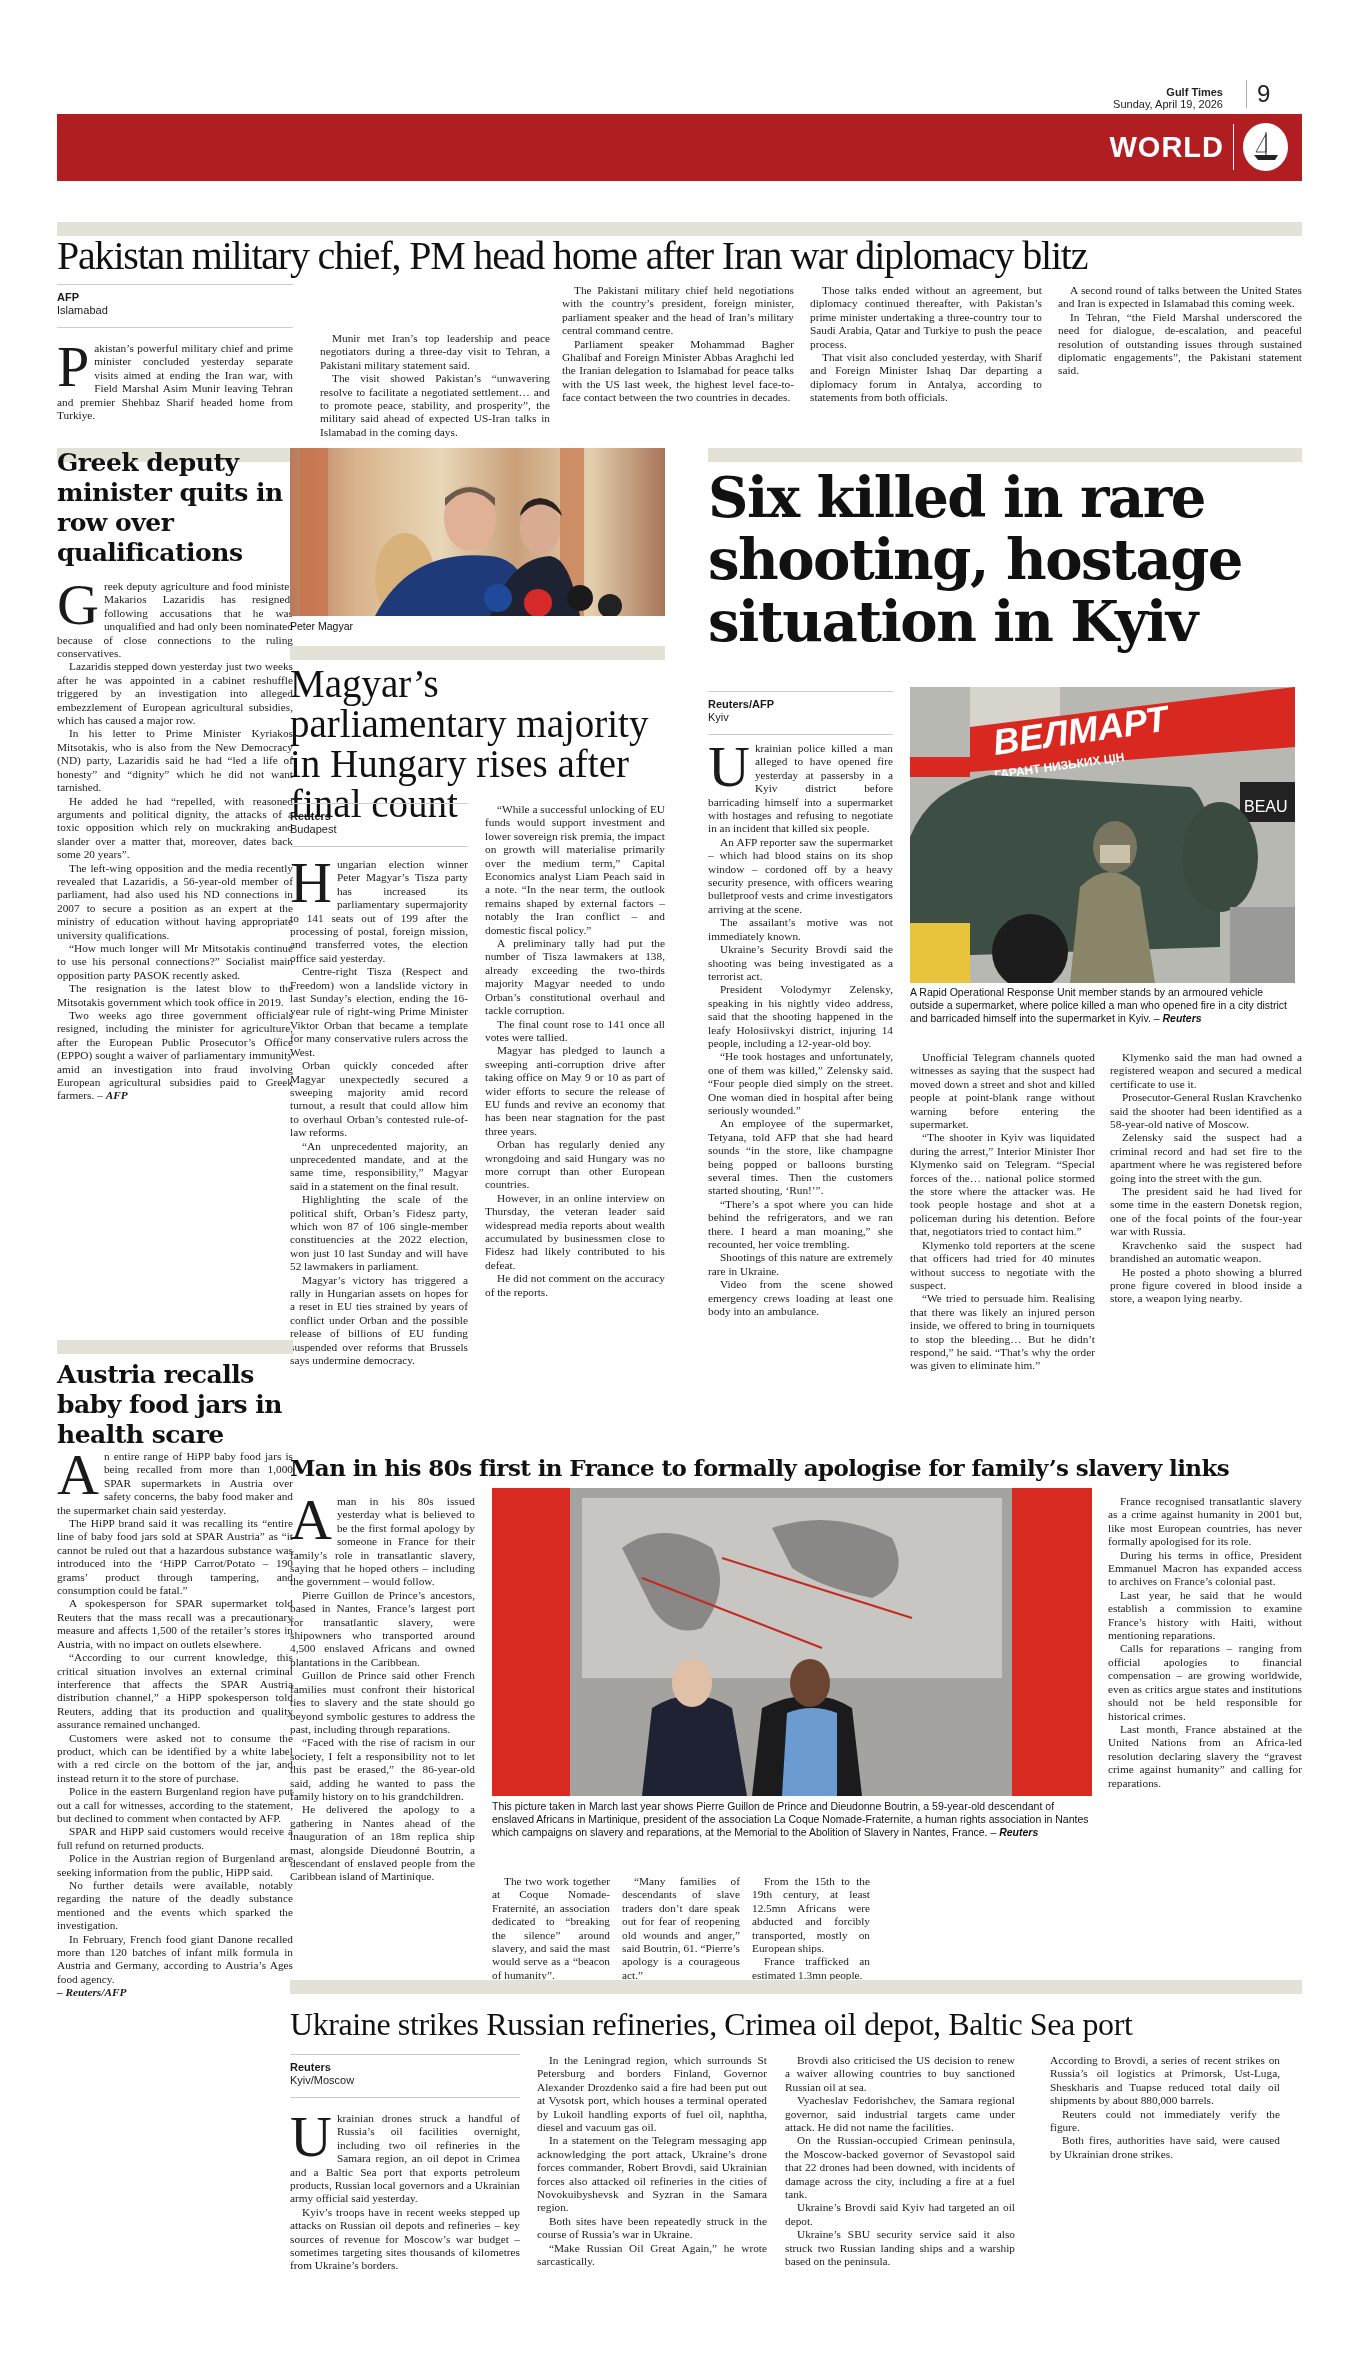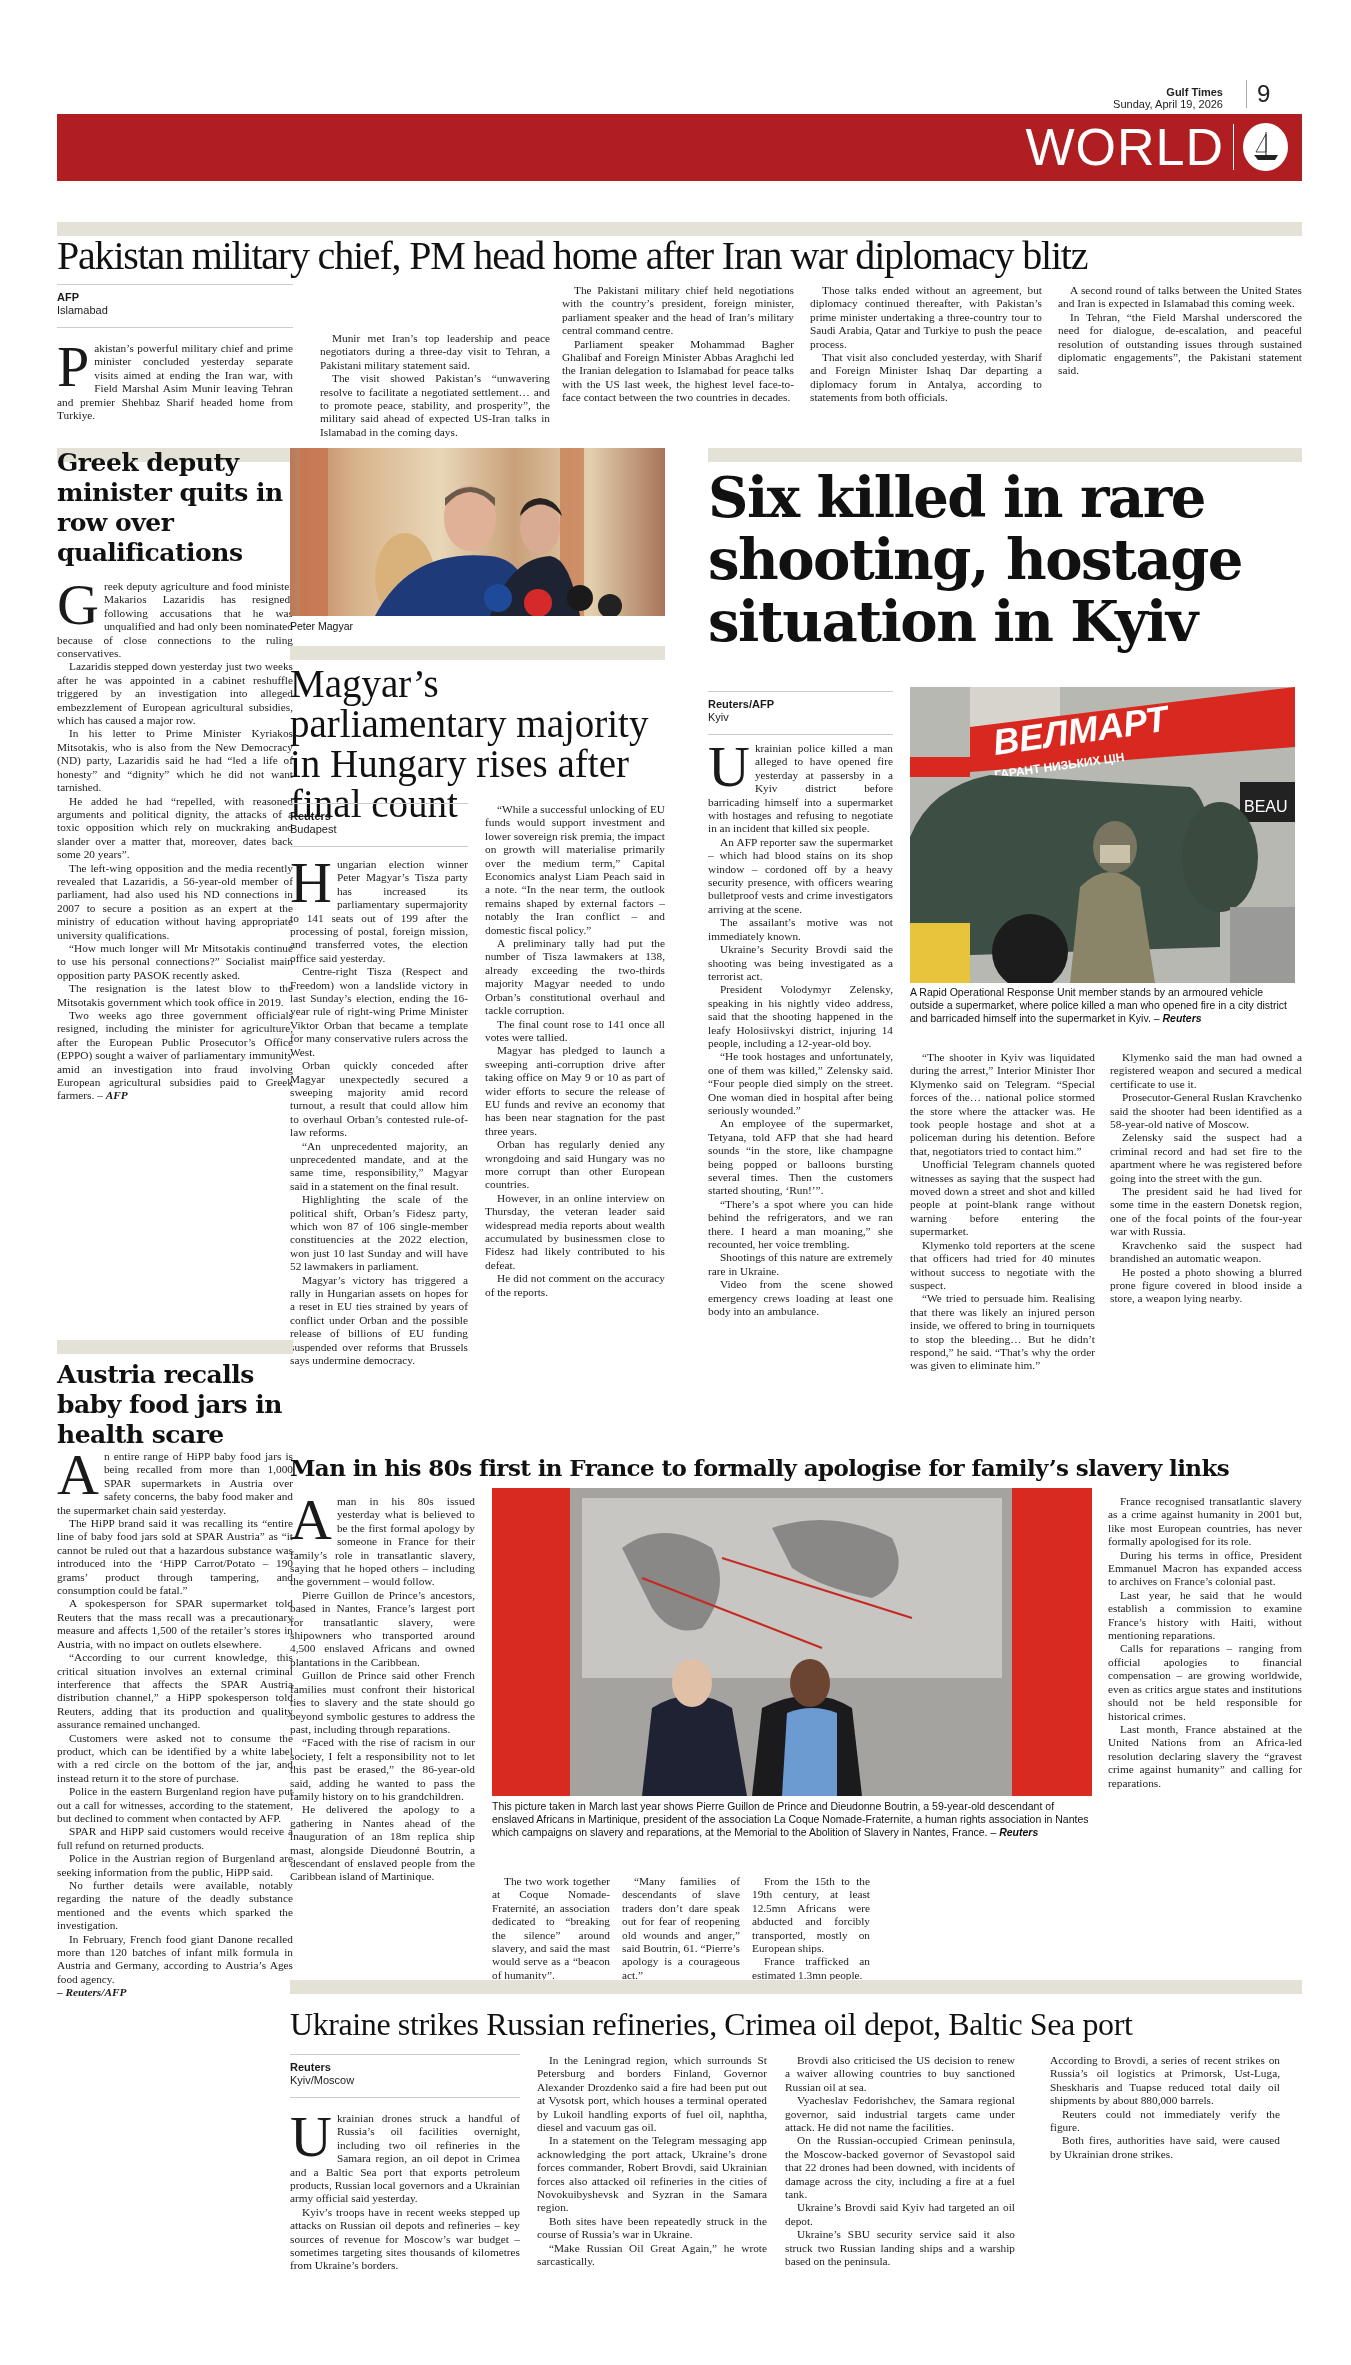--- a/index.html
+++ b/index.html
@@ -9,7 +9,7 @@
   .masthead-meta .paper { font-weight: bold; font-size: 11px; text-align: right; }
   .page-num { left: 1246px; top: 80px; font-family: "Liberation Sans", sans-serif; font-size: 24px; color: #222; border-left: 1px solid #aaa; padding-left: 10px; height: 28px; line-height: 28px; }
   .banner { left: 57px; top: 114px; width: 1245px; height: 67px; background: #b01e22; }
-  .banner .section { position: absolute; right: 78px; top: 8px; font-family: "Liberation Sans", sans-serif; font-size: 52px; font-weight: 400; color: #fff; letter-spacing: 1px; line-height: 50px; }
+  .banner .section { position: absolute; right: 78px; top: 8px; font-family: "Liberation Sans", sans-serif; font-size: 29px; font-weight: 700; color: #fff; letter-spacing: 1px; line-height: 50px; }
   .banner .divider { position: absolute; right: 68px; top: 10px; width: 1px; height: 46px; background: #fff; }
   .banner .logo { position: absolute; right: 14px; top: 9px; width: 45px; height: 48px; border-radius: 50%; background: #fff; display:flex; align-items:center; justify-content:center; }
   .tan-bar { background: #e4e2d6; height: 14px; }

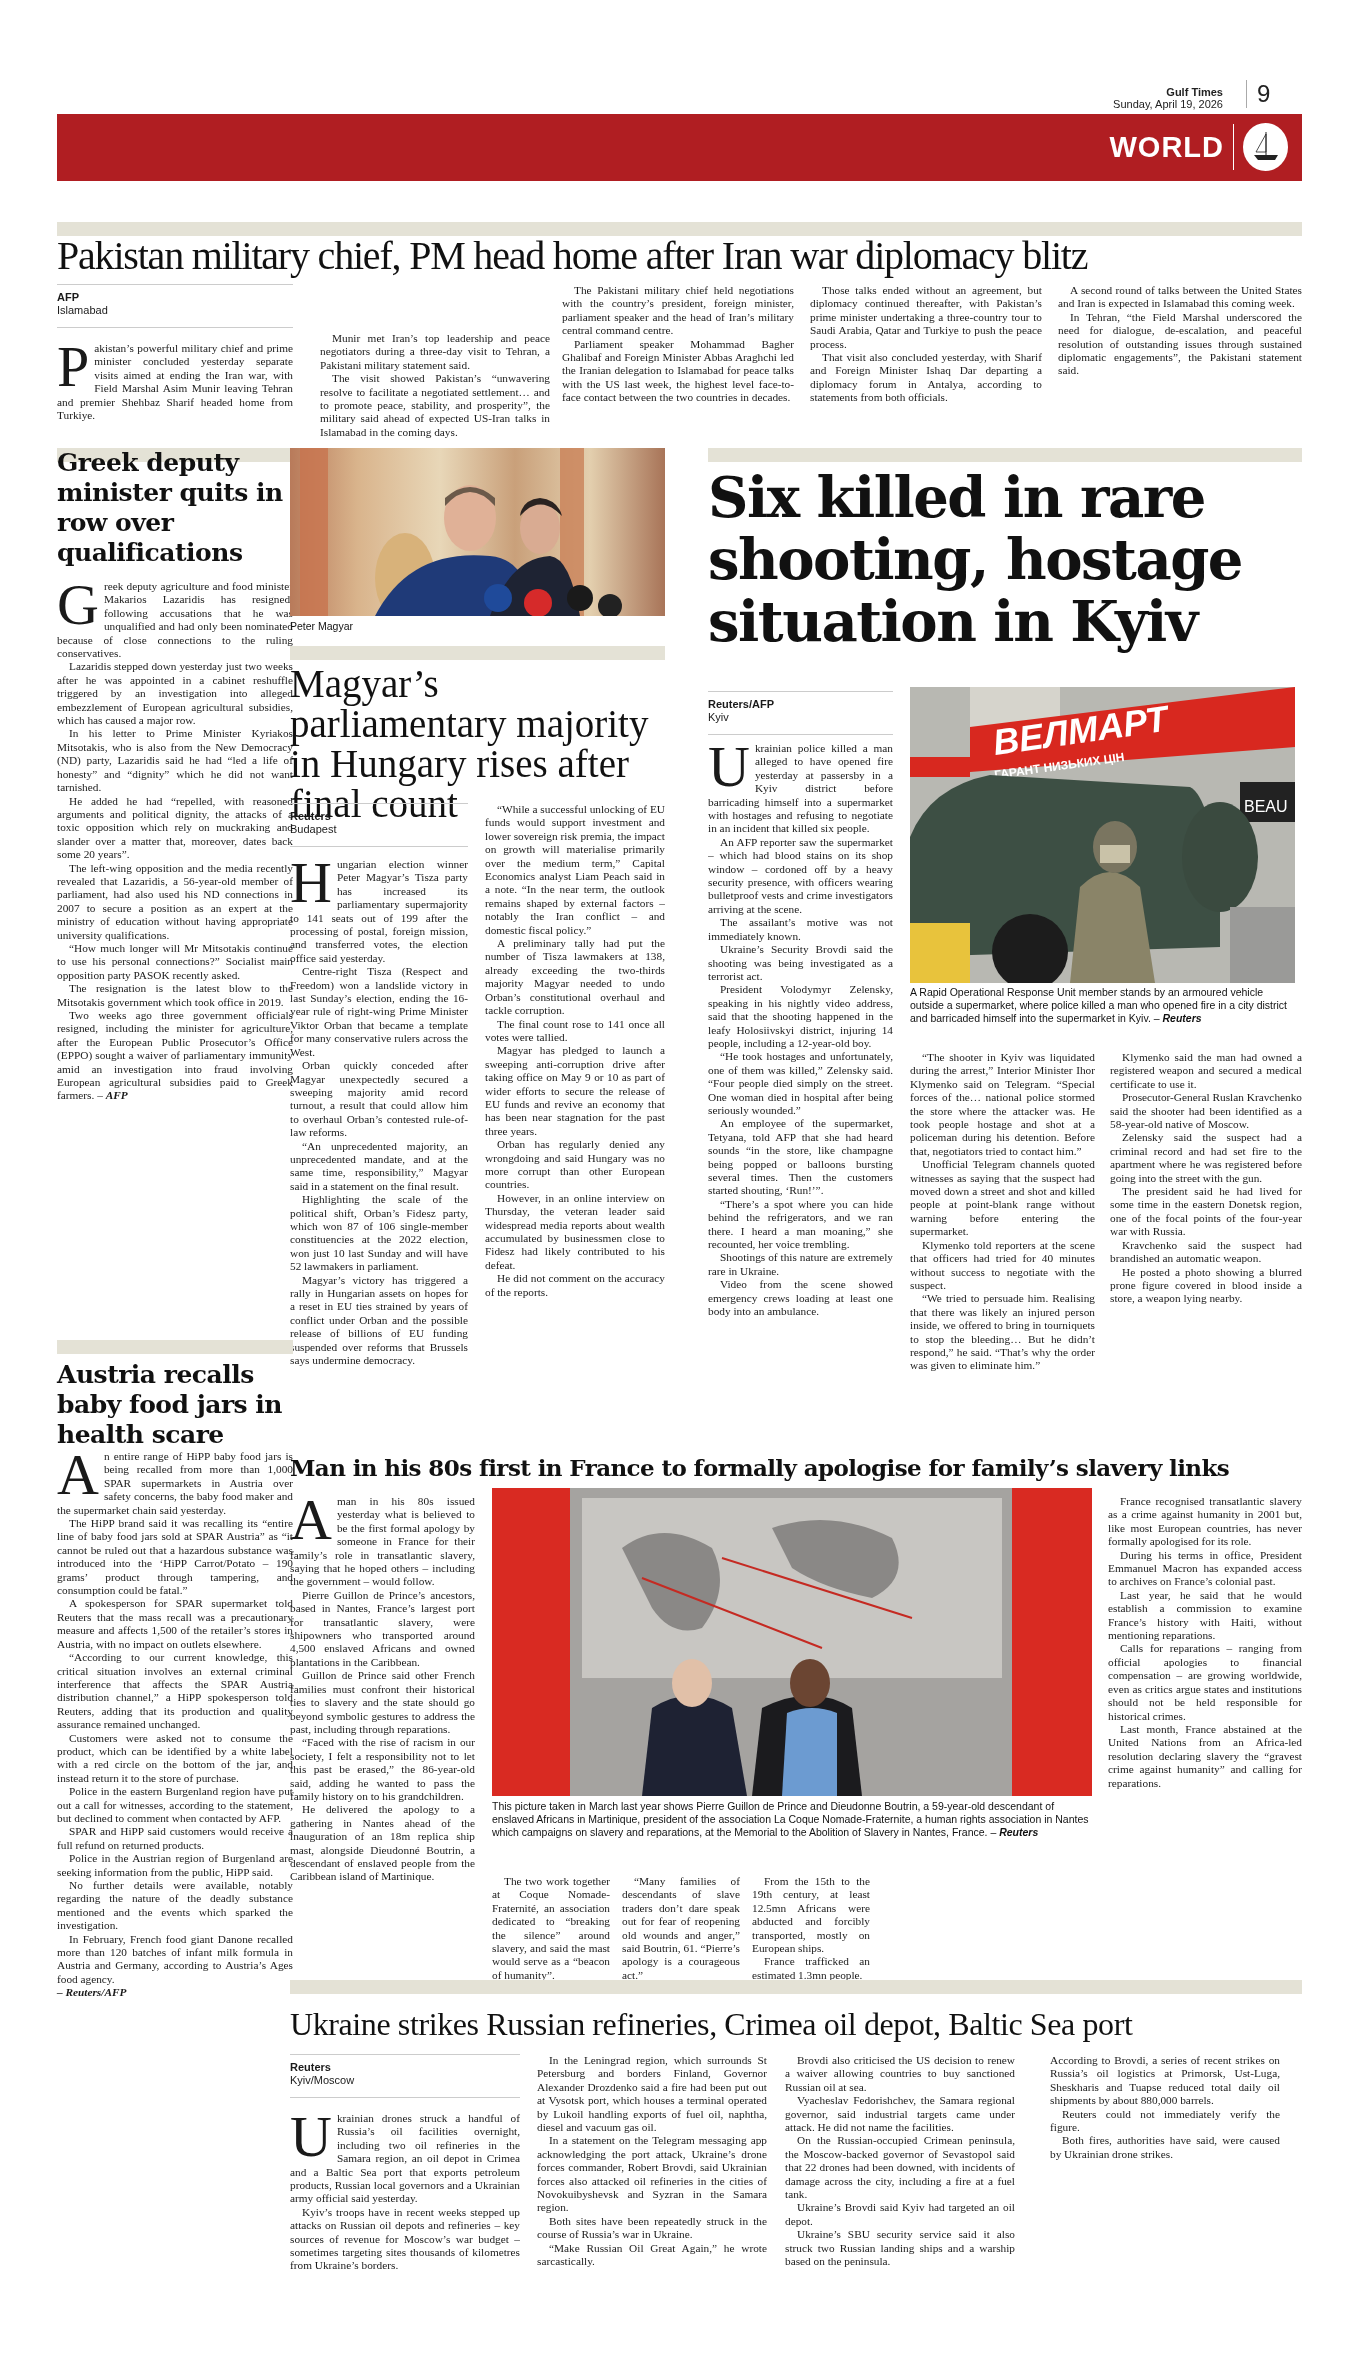--- a/index.html
+++ b/index.html
@@ -170,8 +170,8 @@
   <span>A Rapid Operational Response Unit member stands by an armoured vehicle outside a supermarket, where police killed a man who opened fire in a city district and barricaded himself into the supermarket in Kyiv. –</span> <span class="credit">Reuters</span>
 </div>
 <div class="abs col" style="left:910px; top:1051px; width:185px;">
+  <p>Unofficial Telegram channels quoted witnesses as saying that the suspect had moved down a street and shot and killed people at point-blank range without warning before entering the supermarket.</p>
   <p>“The shooter in Kyiv was liquidated during the arrest,” Interior Minister Ihor Klymenko said on Telegram. “Special forces of the… national police stormed the store where the attacker was. He took people hostage and shot at a policeman during his detention. Before that, negotiators tried to contact him.”</p>
-  <p>Unofficial Telegram channels quoted witnesses as saying that the suspect had moved down a street and shot and killed people at point-blank range without warning before entering the supermarket.</p>
   <p>Klymenko told reporters at the scene that officers had tried for 40 minutes without success to negotiate with the suspect.</p>
   <p>“We tried to persuade him. Realising that there was likely an injured person inside, we offered to bring in tourniquets to stop the bleeding… But he didn’t respond,” he said. “That’s why the order was given to eliminate him.”</p>
 </div>

